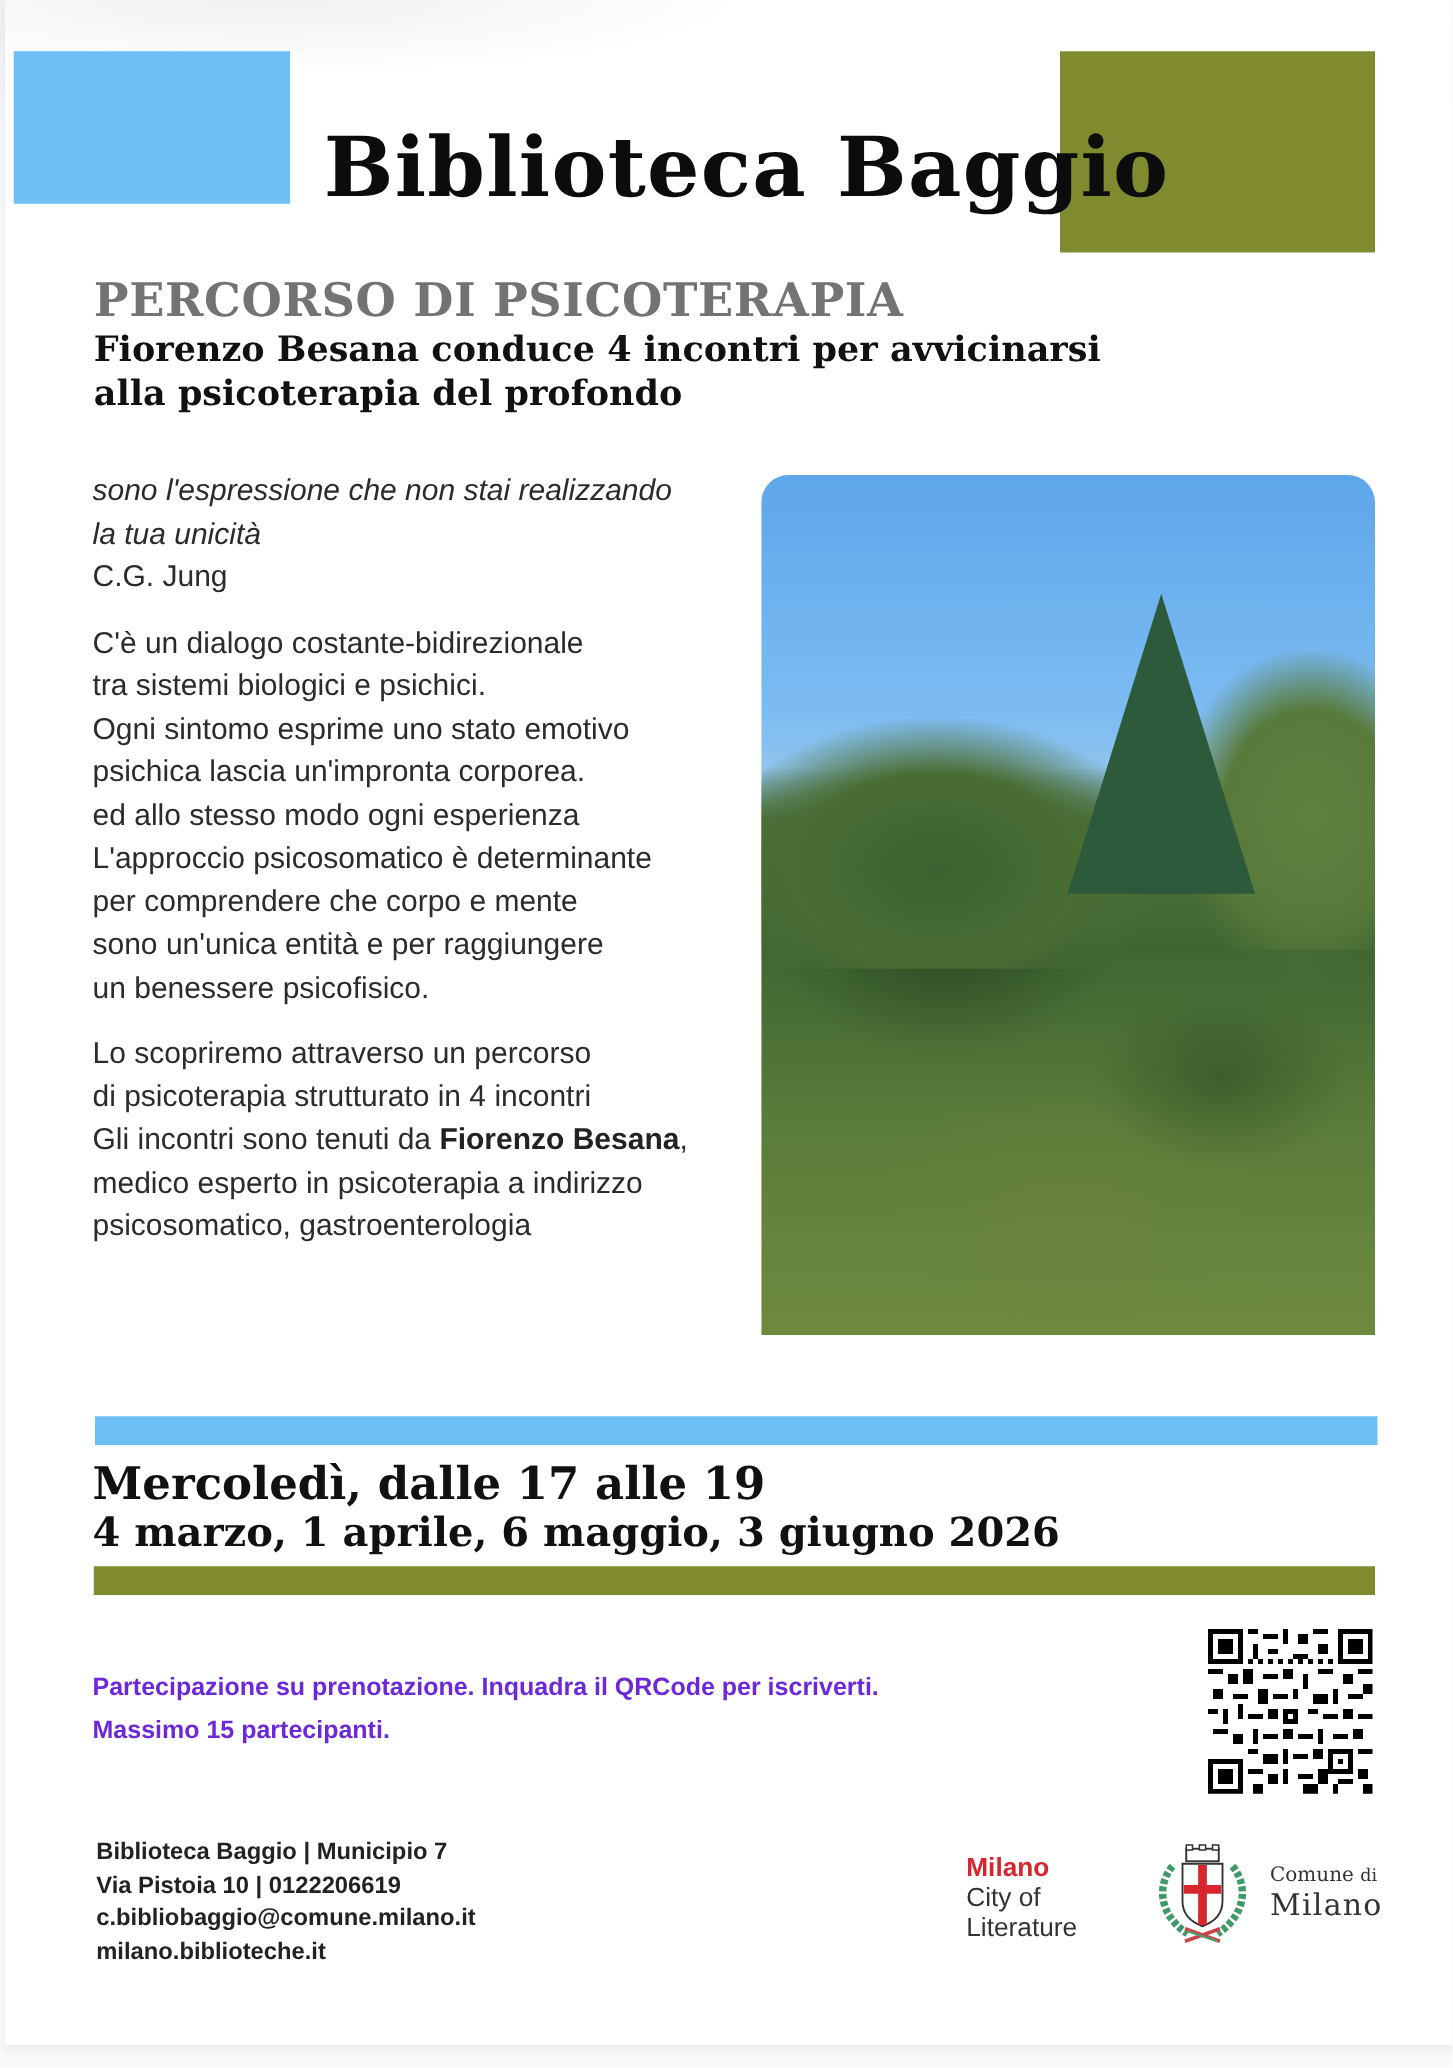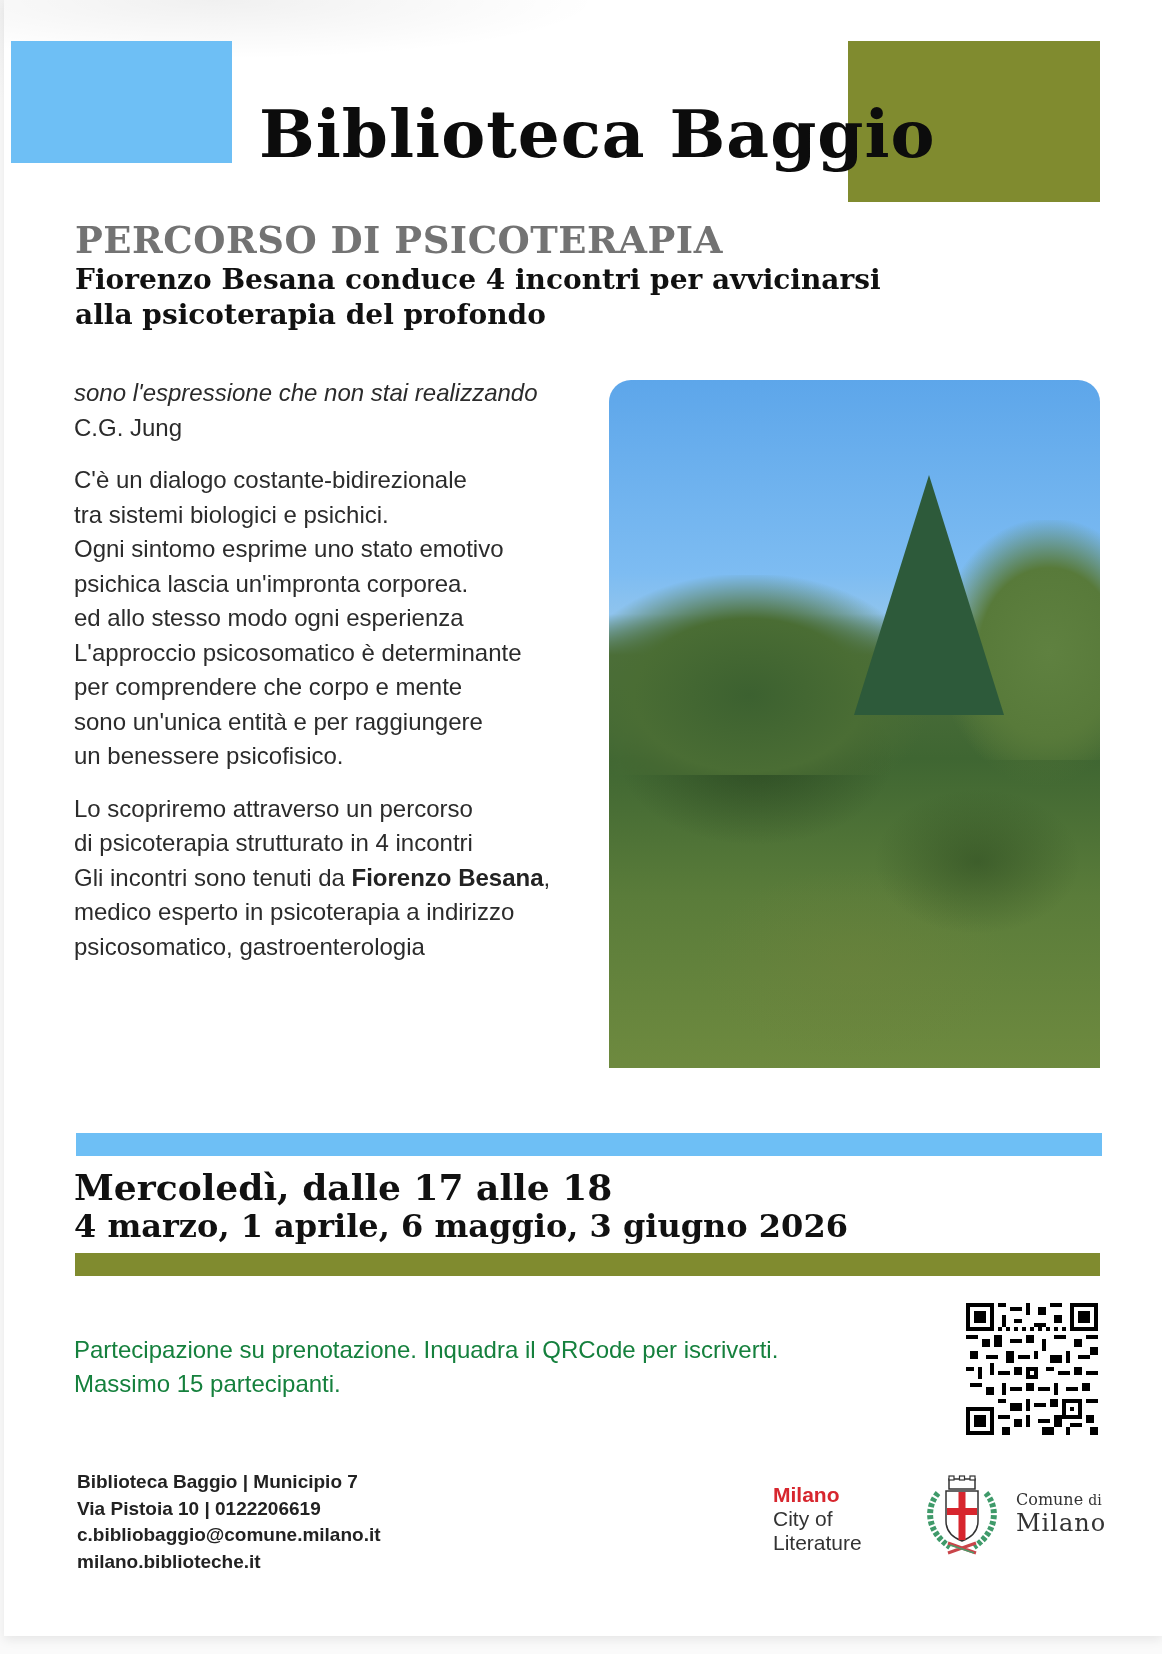--- a/index.html
+++ b/index.html
@@ -117,6 +117,7 @@
   <div class="abs body-col">
     <p>
       <span class="line it">sono l'espressione che non stai realizzando</span>
+      <span class="line it">la tua unicità</span>
       <span class="line">C.G. Jung</span>
     </p>
     <p>

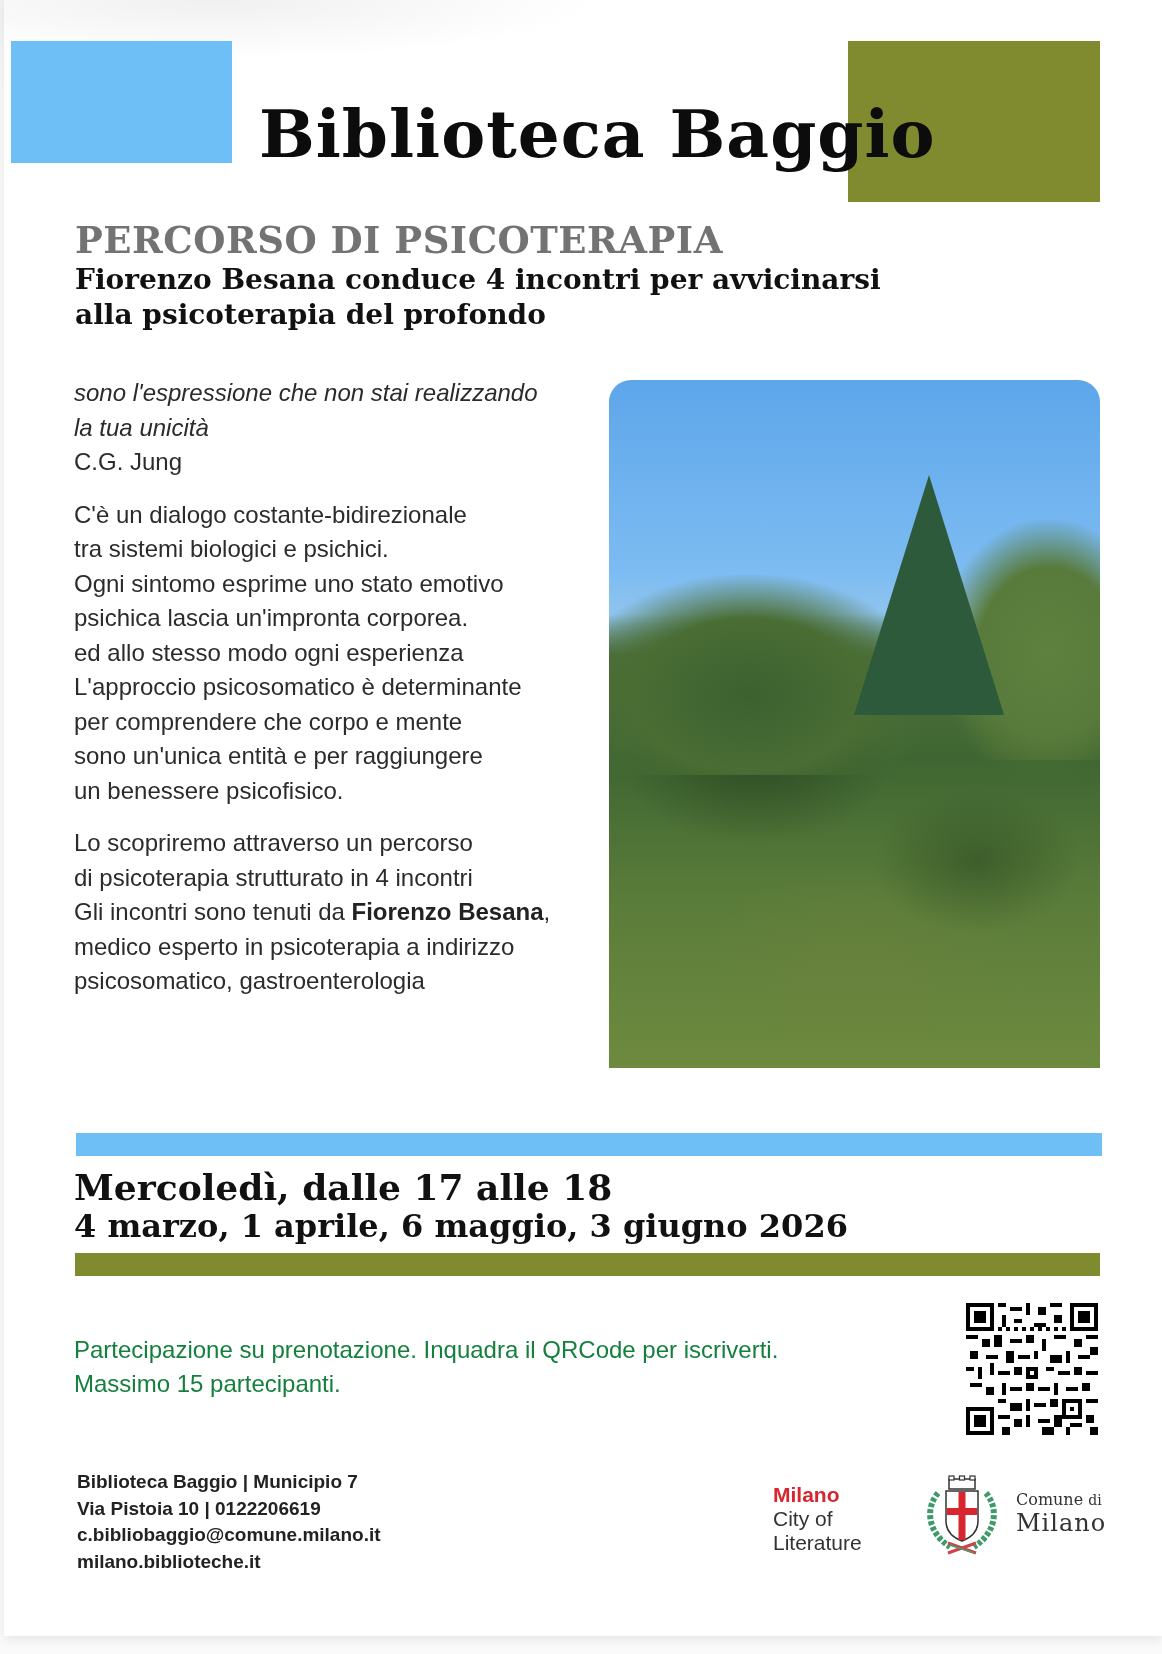--- a/index.html
+++ b/index.html
@@ -147,7 +147,7 @@
   </div>
 
   <div class="abs blue-bar"></div>
-  <div class="abs schedule-day">Mercoledì, dalle 17 alle 18</div>
+  <div class="abs schedule-day">Mercoledì, dalle 17 alle 19</div>
   <div class="abs schedule-dates">4 marzo, 1 aprile, 6 maggio, 3 giugno 2026</div>
   <div class="abs green-bar"></div>
 

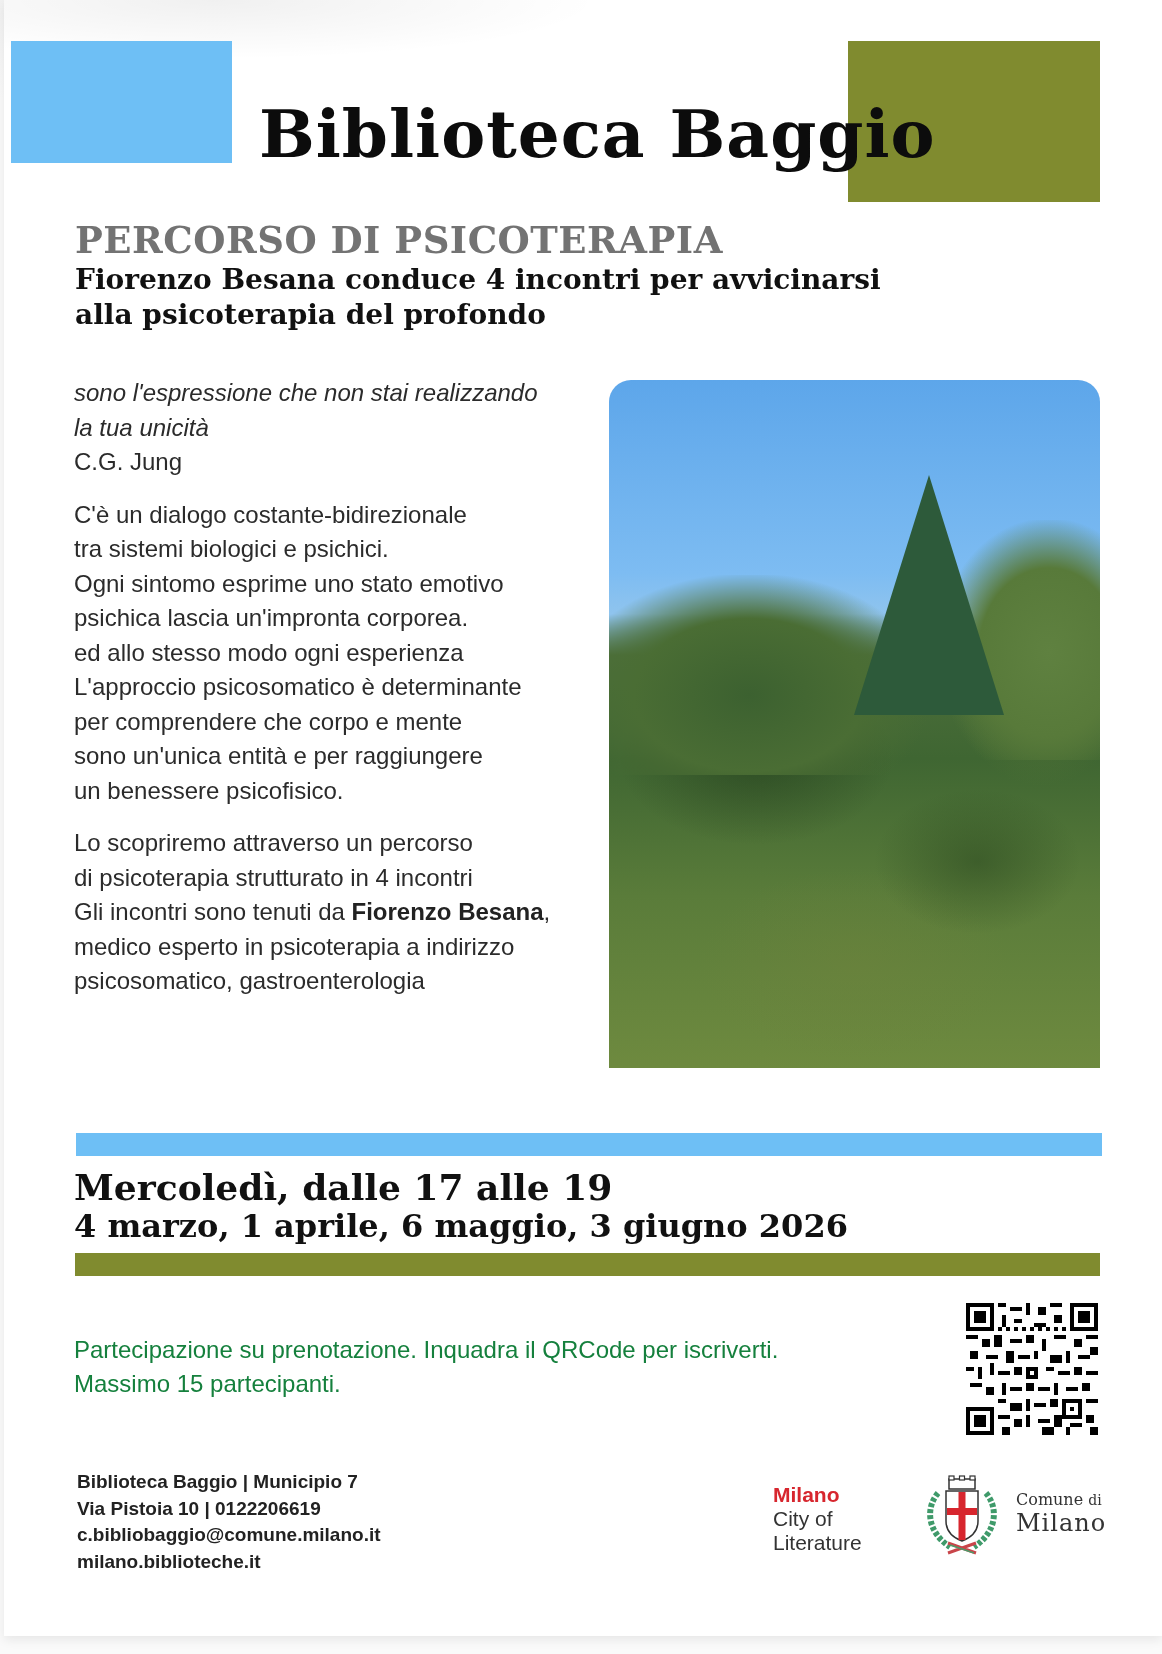--- a/index.html
+++ b/index.html
@@ -74,8 +74,8 @@
     font-size: 32px; line-height: 36px; color: #111; white-space: nowrap;
   }
   .booking {
-    left: 70px; top: 1333px; font-family: "Liberation Sans", sans-serif; font-weight: normal;
-    font-size: 24px; line-height: 34px; color: #15803d; white-space: nowrap;
+    left: 70px; top: 1333px; font-family: "Liberation Sans", sans-serif; font-weight: bold;
+    font-size: 20px; line-height: 34px; color: #6d28d9; white-space: nowrap;
   }
   .qr {
     left: 962px; top: 1303px; width: 132px; height: 132px; background: #fff;

